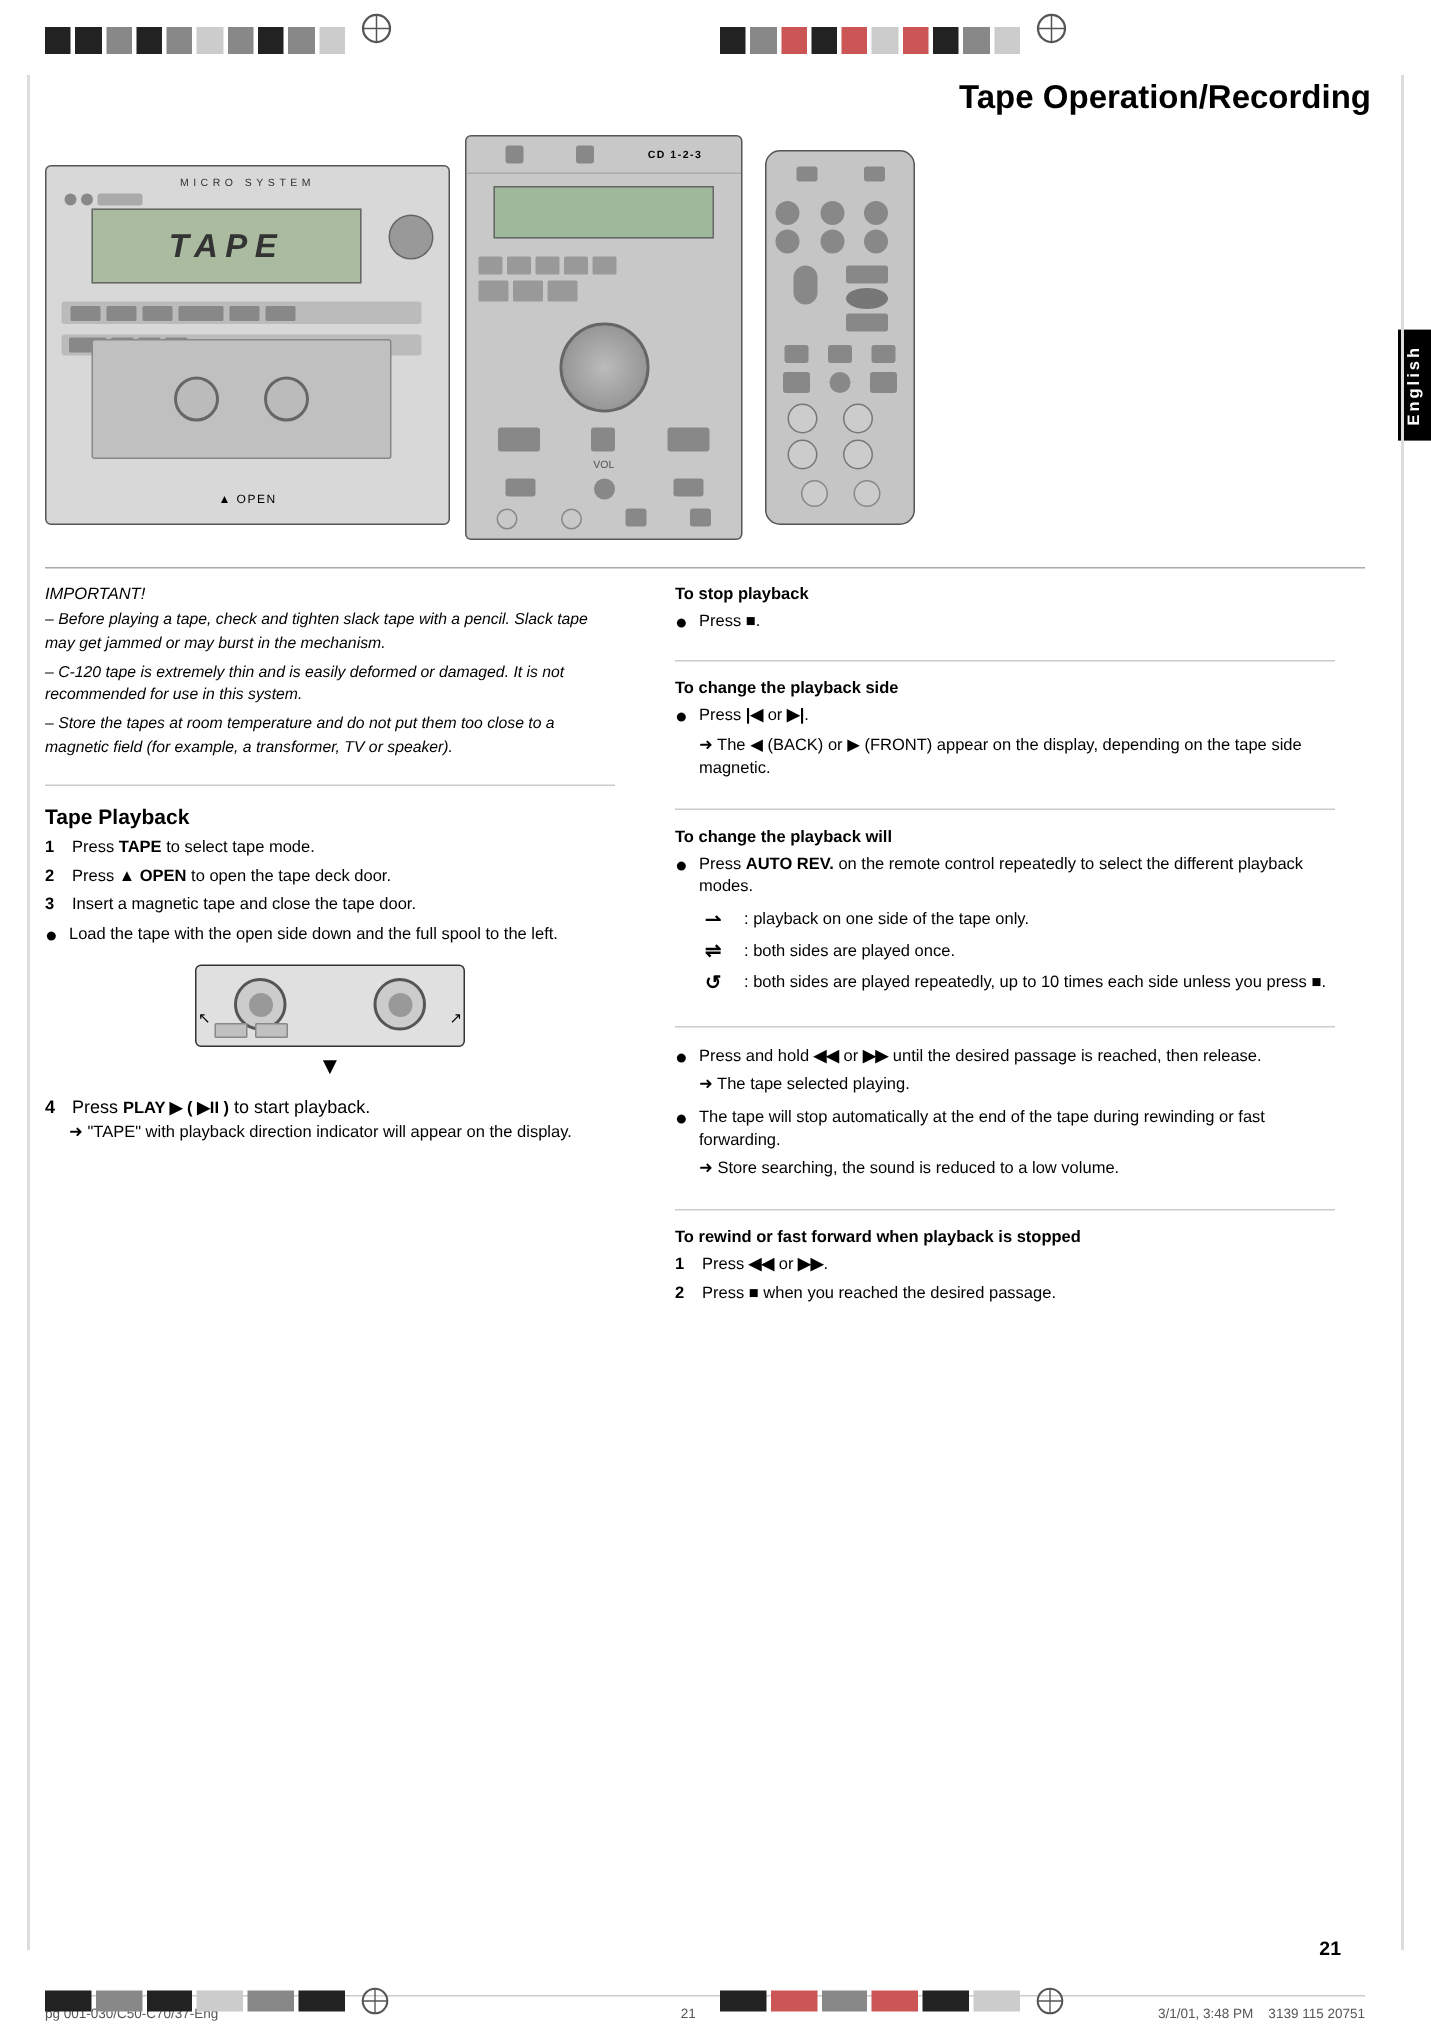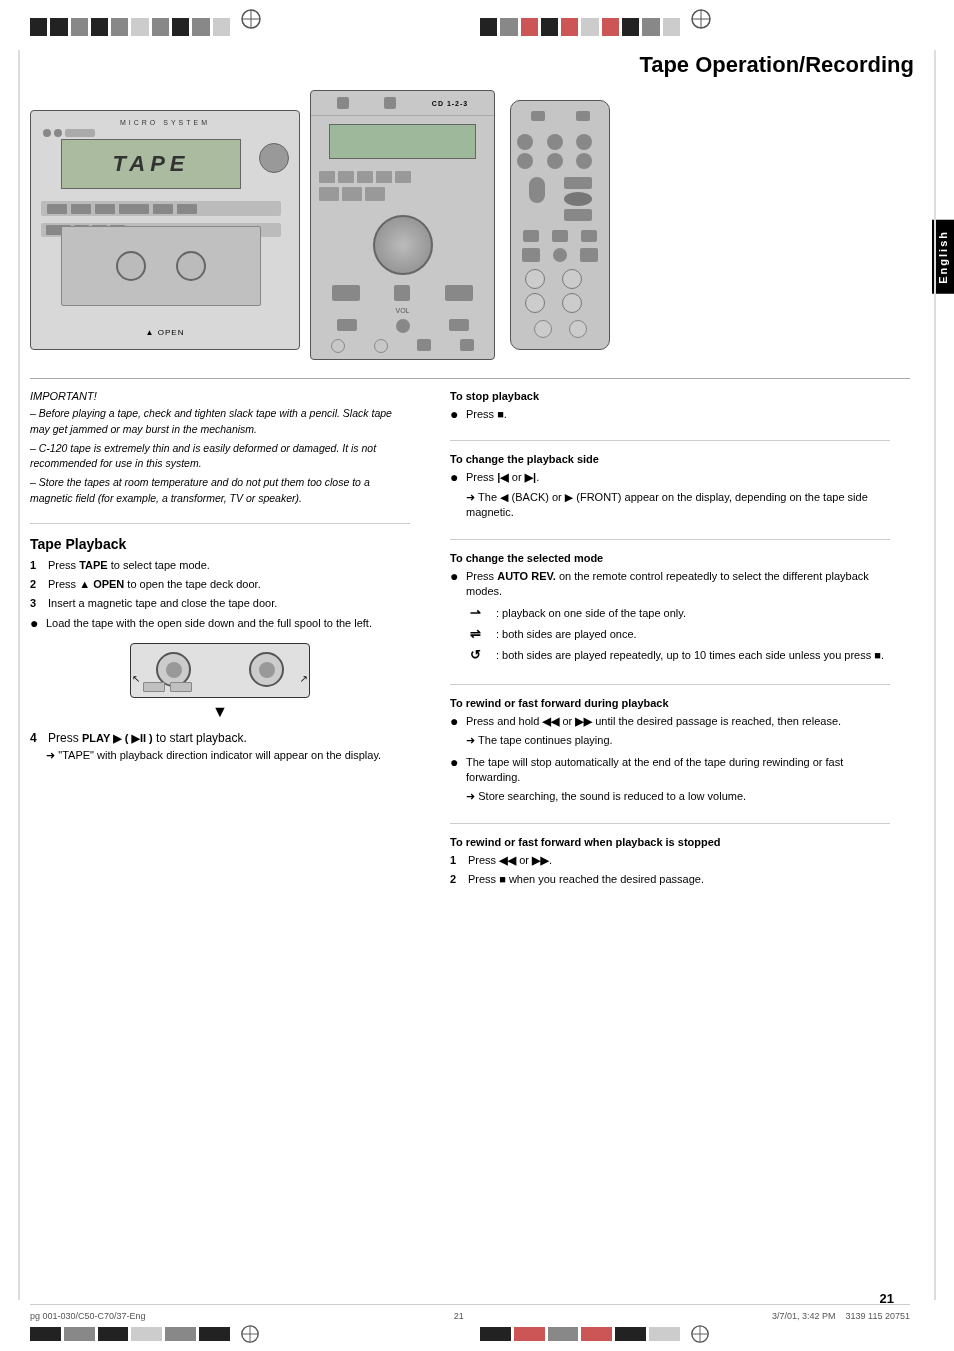--- a/index.html
+++ b/index.html
@@ -708,7 +708,7 @@
     <div class="divider"></div>
 
     <div class="right-section">
-      <div class="right-section-title">To change the selected mode</div>
+      <div class="right-section-title">To change the playback will</div>
       <div class="right-section-body">
         <div class="bullet-item">
           <span class="bullet">●</span>

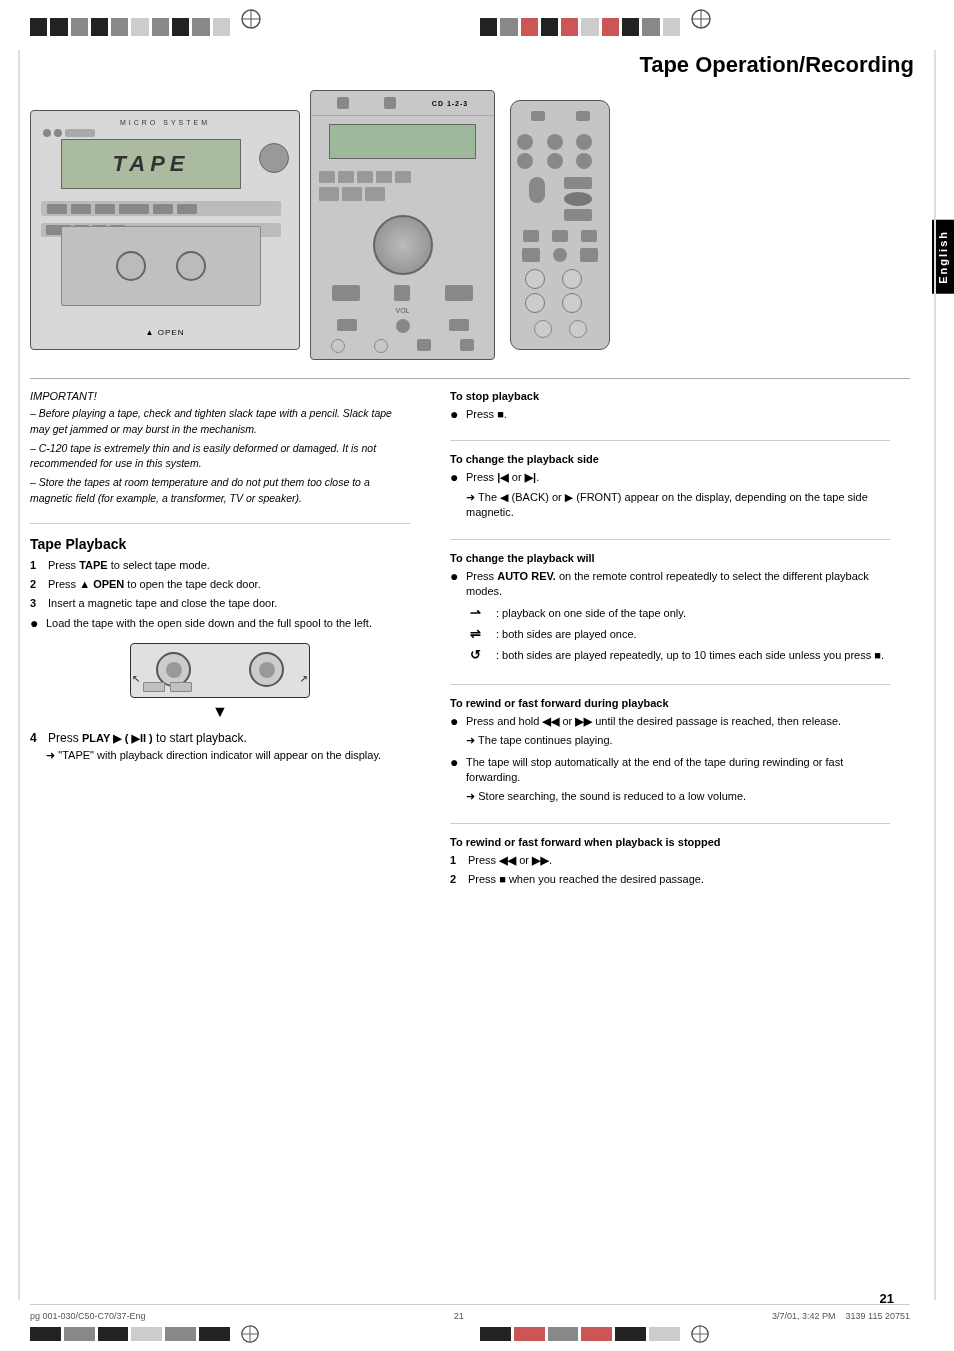--- a/index.html
+++ b/index.html
@@ -734,7 +734,6 @@
     <div class="divider"></div>
 
     <div class="right-section">
-      <div class="right-section-title">To rewind or fast forward during playback</div>
       <div class="right-section-body">
         <div class="bullet-item">
           <span class="bullet">●</span>

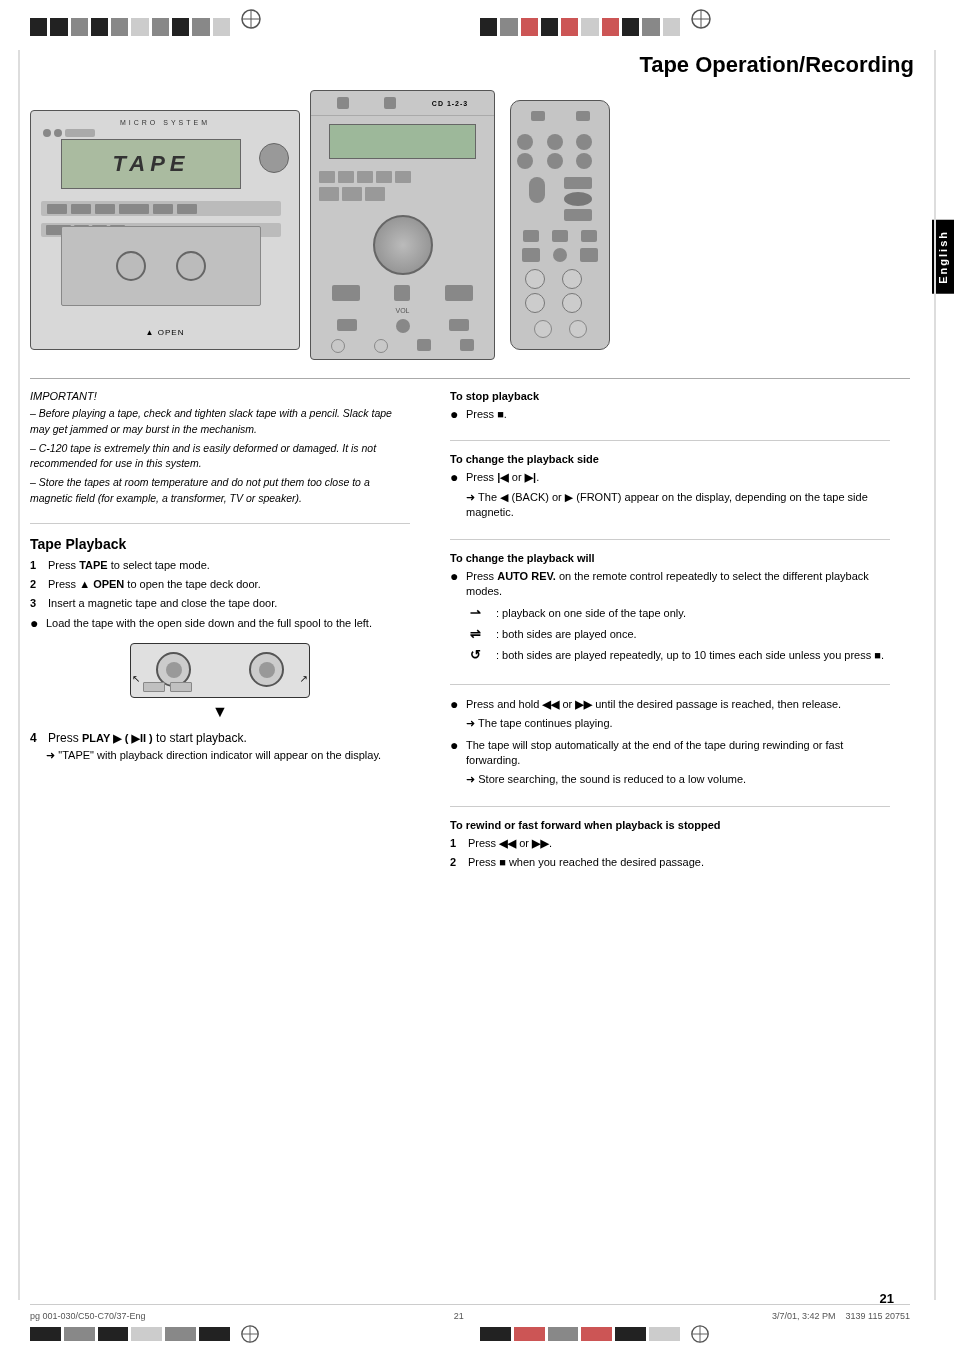--- a/index.html
+++ b/index.html
@@ -739,7 +739,7 @@
           <span class="bullet">●</span>
           <span>Press and hold <kbd>◀◀</kbd> or <kbd>▶▶</kbd> until the desired passage is reached, then release.</span>
         </div>
-        <div class="arrow-result">➜ The tape continues playing.</div>
+        <div class="arrow-result">➜ The tape selected playing.</div>
         <div class="bullet-item" style="margin-top:6px;">
           <span class="bullet">●</span>
           <span>The tape will stop automatically at the end of the tape during rewinding or fast forwarding.</span>

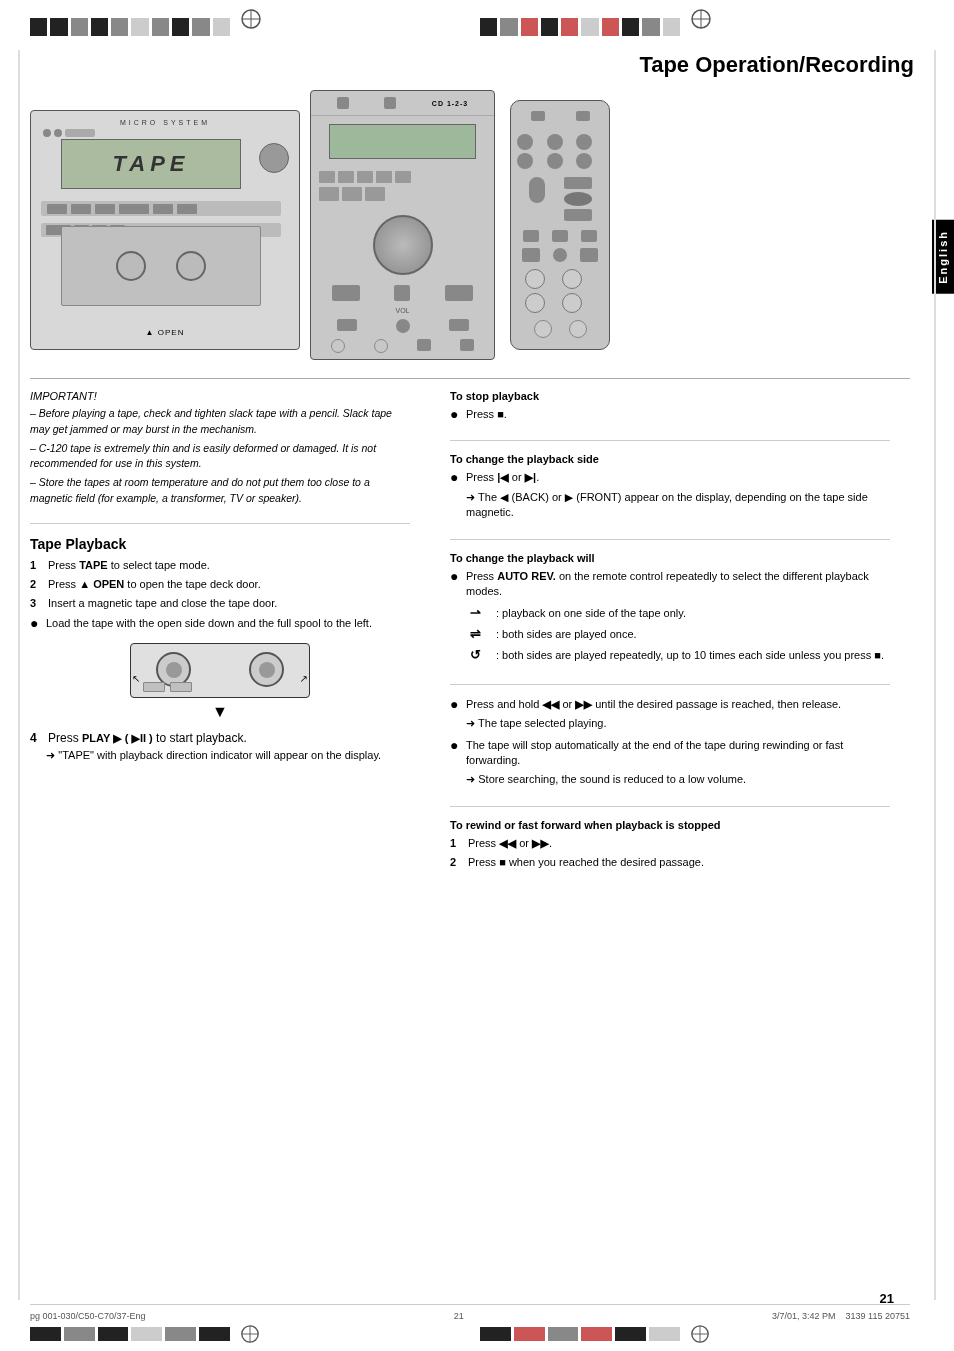--- a/index.html
+++ b/index.html
@@ -358,7 +358,7 @@
     
     .footer {
       position: absolute;
-      bottom: 30px;
+      bottom: 4px;
       left: 30px;
       width: 880px;
       display: flex;

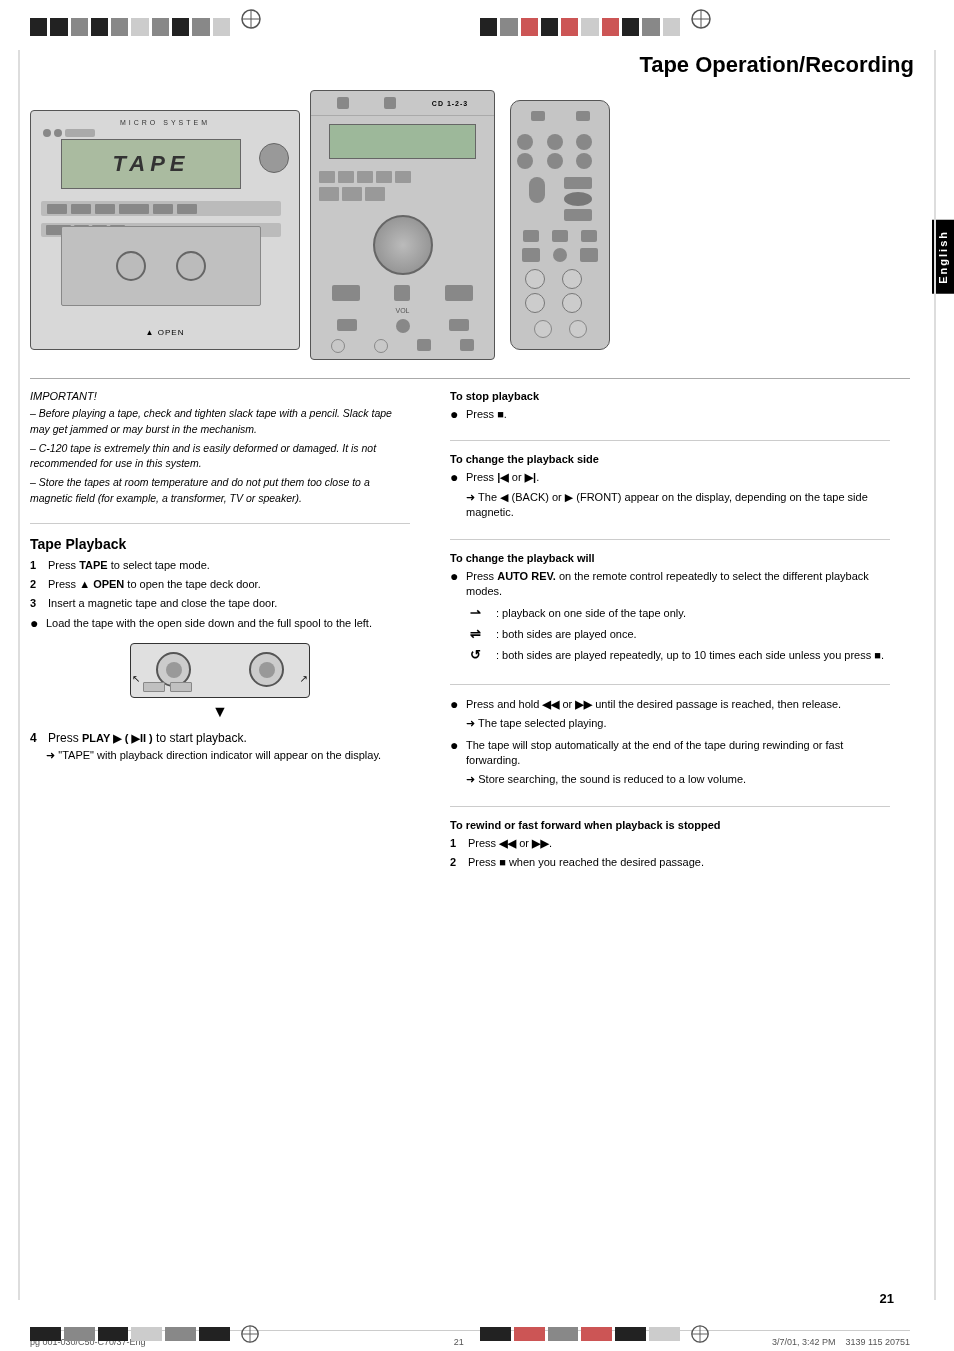--- a/index.html
+++ b/index.html
@@ -776,7 +776,7 @@
   <span>pg 001-030/C50-C70/37-Eng</span>
   <span>21</span>
   <span>
-    <span>3/7/01, 3:42 PM</span>&nbsp;&nbsp;&nbsp;&nbsp;<span>3139 115 20751</span>
+    <span>3/1/01, 3:48 PM</span>&nbsp;&nbsp;&nbsp;&nbsp;<span>3139 115 20751</span>
   </span>
 </div>
 

